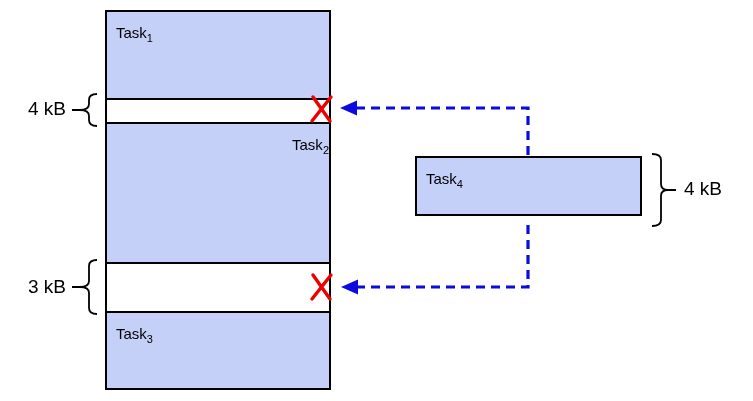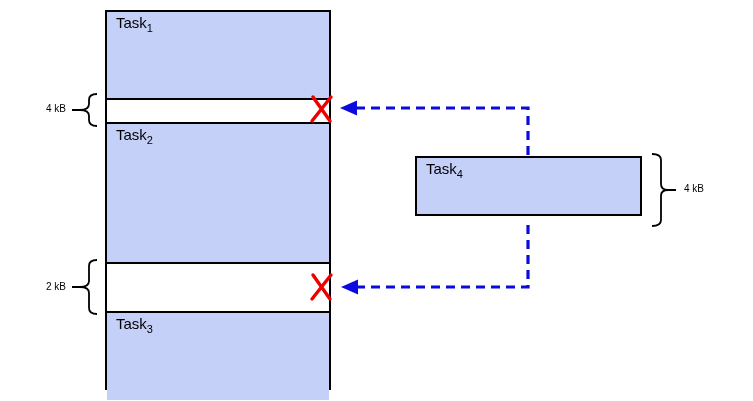--- a/index.html
+++ b/index.html
@@ -34,7 +34,7 @@
   .seg-h5 { height: 89px; }
   .task-label {
     display: inline-block;
-    padding: 1px 0 0 9px;
+    padding: 11px 0 0 9px;
     font-size: 15px;
     line-height: 19px;
     white-space: nowrap;

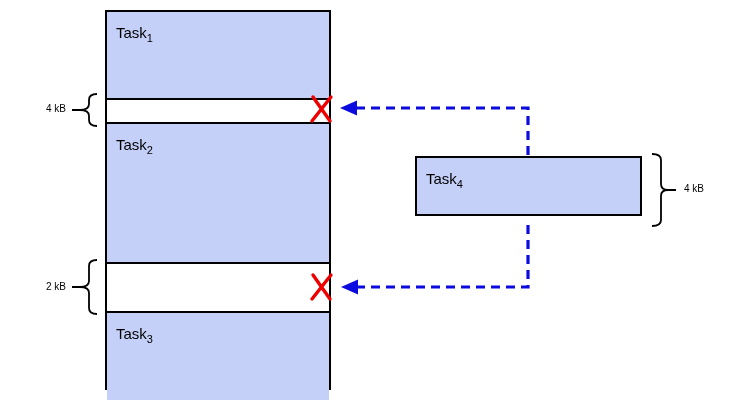--- a/index.html
+++ b/index.html
@@ -52,7 +52,7 @@
   
   .size-label {
     position: absolute;
-    font-size: 10px;
+    font-size: 19px;
     line-height: 18px;
     white-space: nowrap;
   }

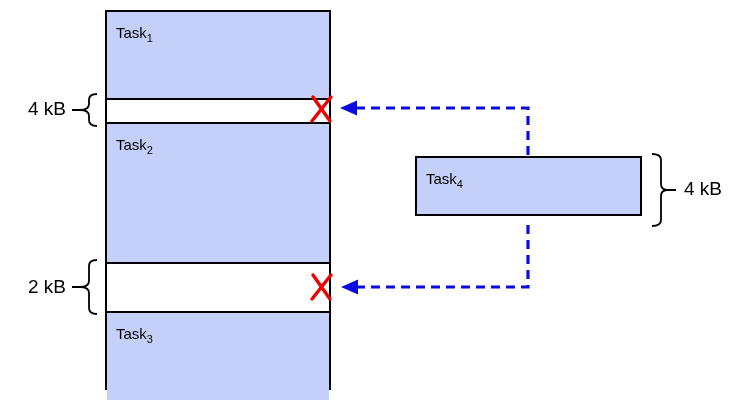--- a/index.html
+++ b/index.html
@@ -29,7 +29,7 @@
   .seg.gap  { background: #ffffff; }
   .seg-h1 { height: 86px; }
   .seg-h2 { height: 24px; }
-  .seg-h3 { height: 140px; }
+  .seg-h3 { height: 140px; text-align: right; }
   .seg-h4 { height: 49px; }
   .seg-h5 { height: 89px; }
   .task-label {

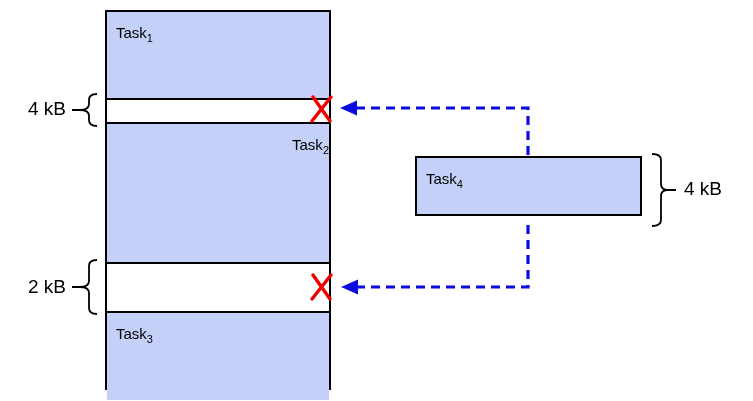--- a/index.html
+++ b/index.html
@@ -91,7 +91,7 @@
   </div>
 
   <div class="size-label size-label-4kb">4 kB</div>
-  <div class="size-label size-label-8kb">2 kB</div>
+  <div class="size-label size-label-8kb">3 kB</div>
   <div class="size-label size-label-12kb">4 kB</div>
 
   <svg class="overlay" viewBox="0 0 753 401" xmlns="http://www.w3.org/2000/svg">

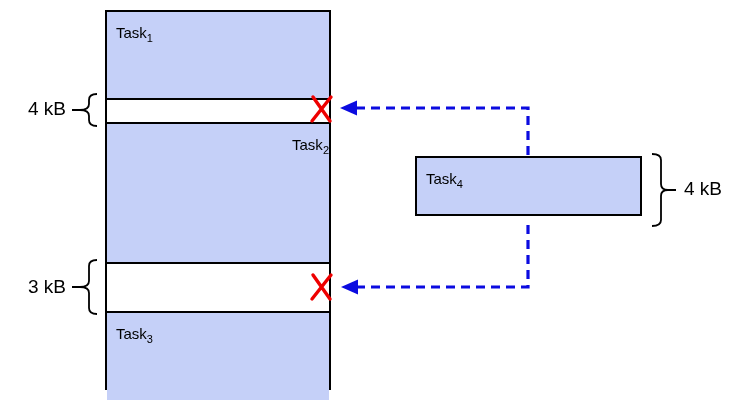--- a/index.html
+++ b/index.html
@@ -31,7 +31,7 @@
   .seg-h2 { height: 24px; }
   .seg-h3 { height: 140px; text-align: right; }
   .seg-h4 { height: 49px; }
-  .seg-h5 { height: 89px; }
+  .seg-h5 { height: 77px; }
   .task-label {
     display: inline-block;
     padding: 11px 0 0 9px;

